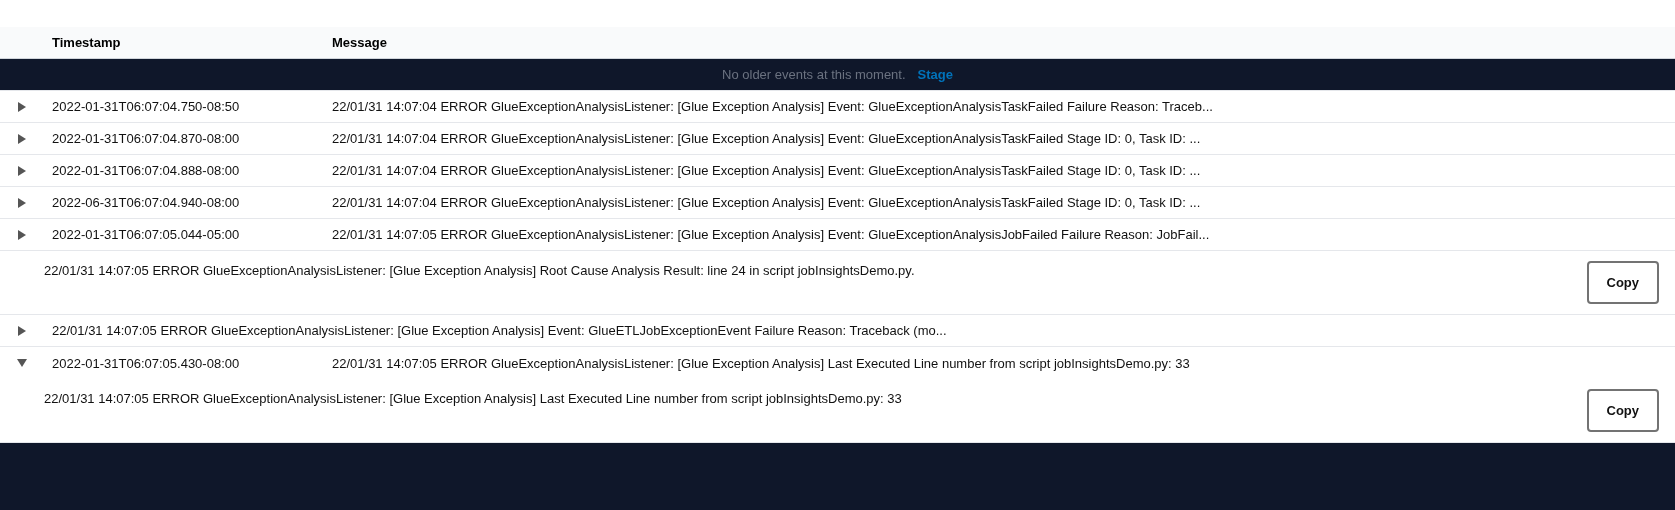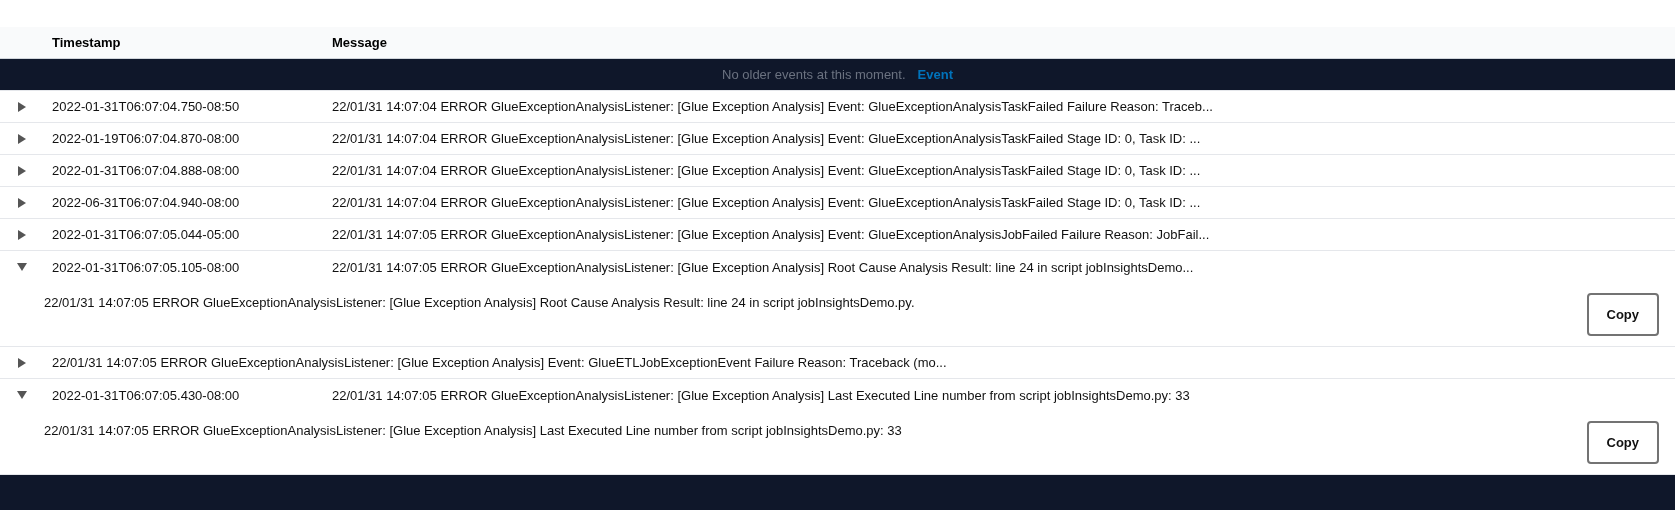--- a/index.html
+++ b/index.html
@@ -156,7 +156,7 @@
 
   <div class="no-older-row">
     <span>No older events at this moment.</span>
-    <a class="retry-link">Event</a>
+    <a class="retry-link">Stage</a>
   </div>
 
   <div class="data-row">

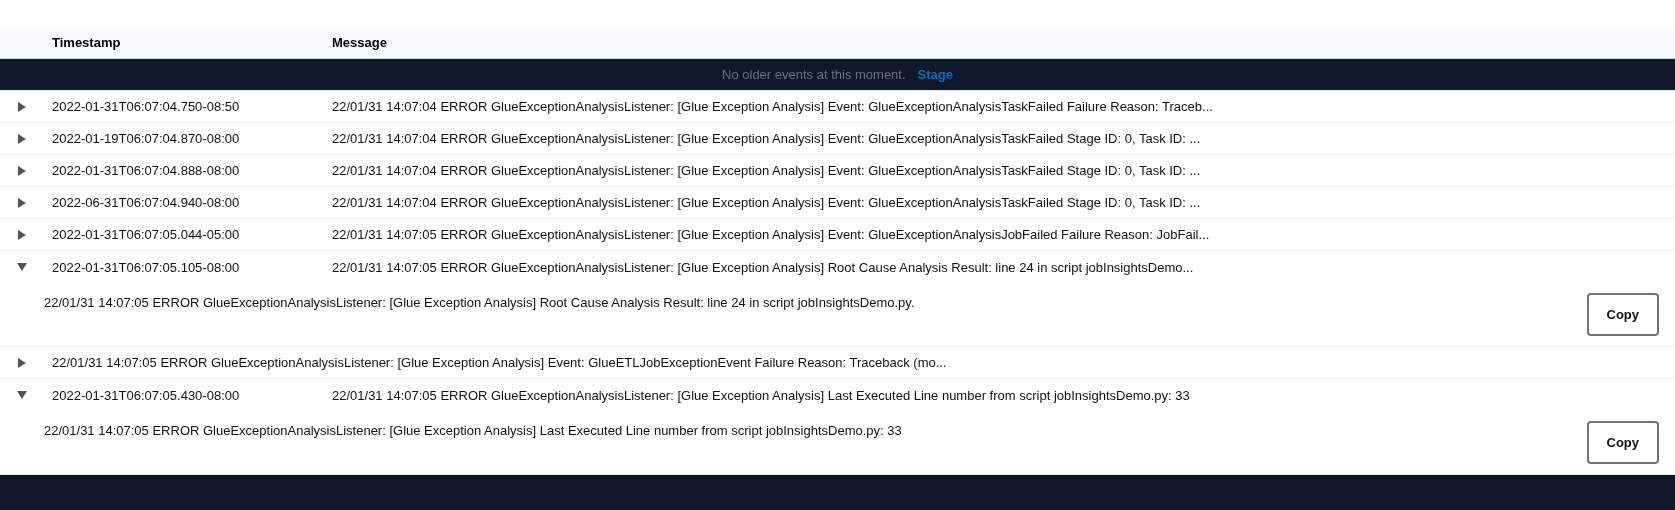--- a/index.html
+++ b/index.html
@@ -171,7 +171,7 @@
     <div class="expand-btn col-expand">
         <span class="tri-right"></span>
       </div>
-    <div class="timestamp-cell">2022-01-19T06:07:04.870-08:00</div>
+    <div class="timestamp-cell">2022-01-31T06:07:04.870-08:00</div>
     <div class="message-cell">22/01/31 14:07:04 ERROR GlueExceptionAnalysisListener: [Glue Exception Analysis] Event: GlueExceptionAnalysisTaskFailed Stage ID: 0, Task ID: ...</div>
   </div>
 

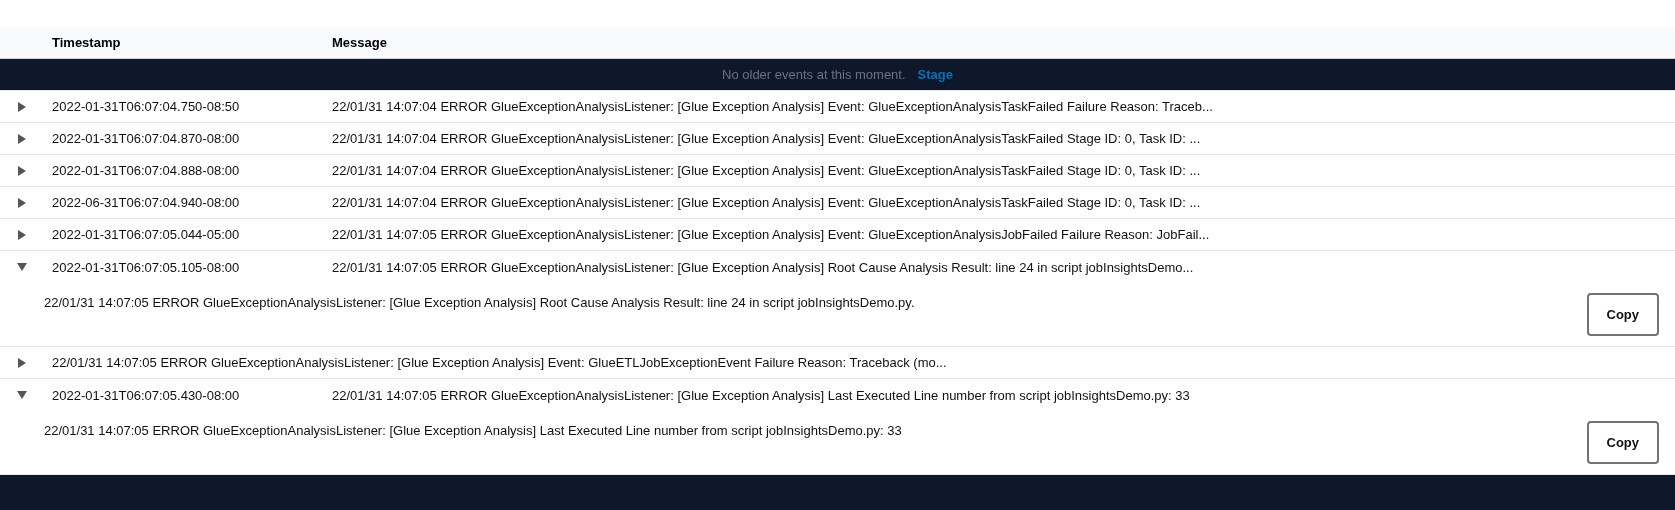--- a/index.html
+++ b/index.html
@@ -200,13 +200,6 @@
     <div class="message-cell">22/01/31 14:07:05 ERROR GlueExceptionAnalysisListener: [Glue Exception Analysis] Event: GlueExceptionAnalysisJobFailed Failure Reason: JobFail...</div>
   </div>
 
-  <div class="data-row expanded-parent">
-    <div class="expand-btn col-expand">
-        <span class="tri-down"></span>
-      </div>
-    <div class="timestamp-cell">2022-01-31T06:07:05.105-08:00</div>
-    <div class="message-cell">22/01/31 14:07:05 ERROR GlueExceptionAnalysisListener: [Glue Exception Analysis] Root Cause Analysis Result: line 24 in script jobInsightsDemo...</div>
-  </div>
   <div class="expanded-content">
     <div class="expanded-inner">
       <div class="expanded-text">22/01/31 14:07:05 ERROR GlueExceptionAnalysisListener: [Glue Exception Analysis] Root Cause Analysis Result: line 24 in script jobInsightsDemo.py.</div>

